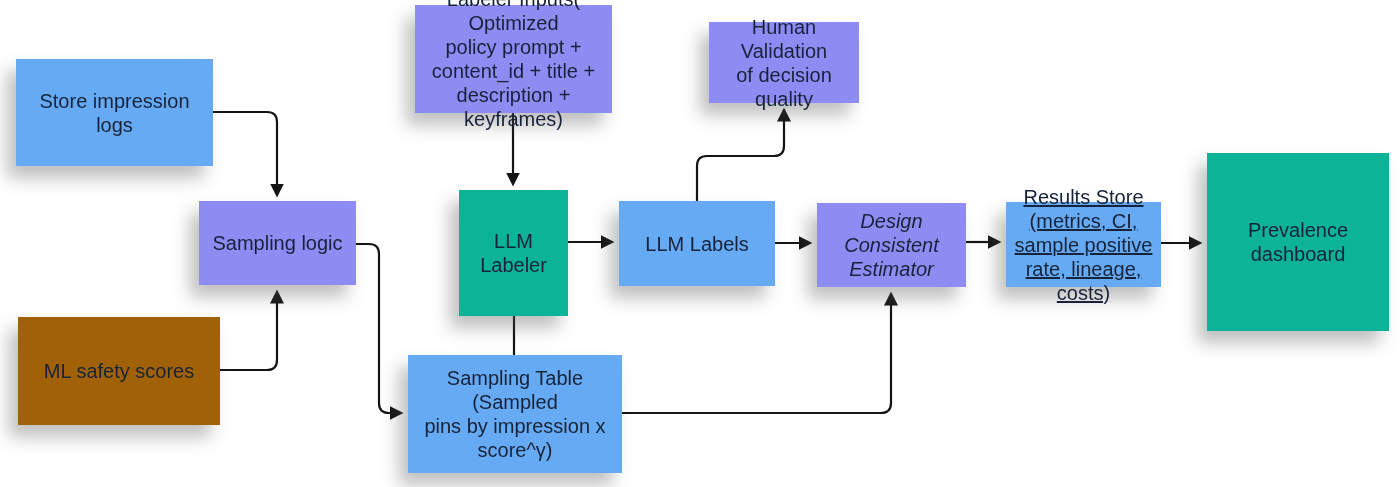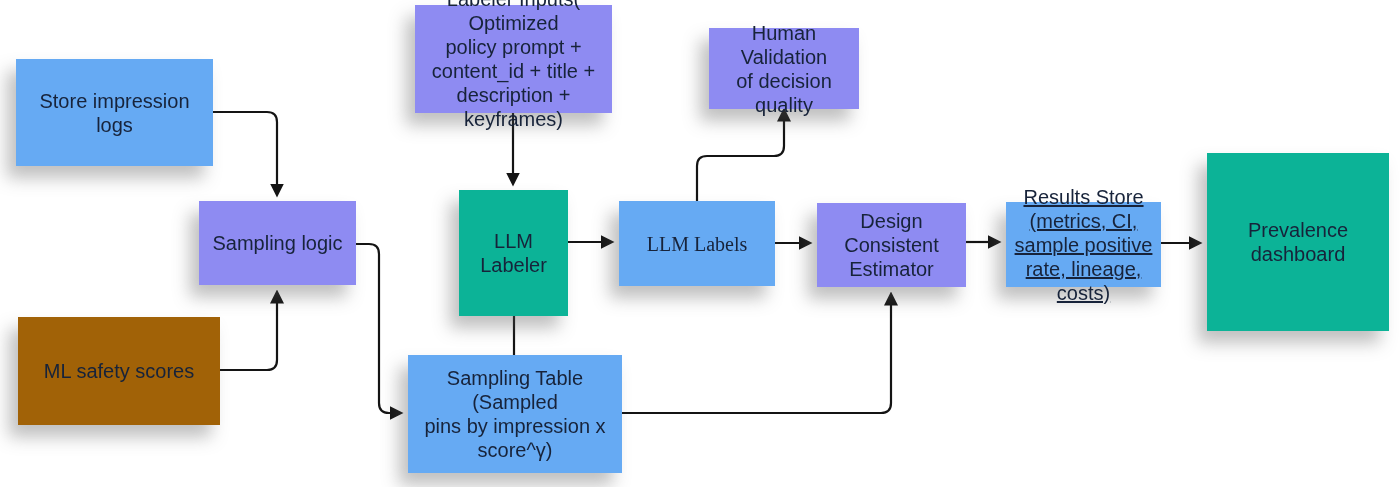--- a/index.html
+++ b/index.html
@@ -37,7 +37,7 @@
   .n-sampling-logic         { left: 199px;  top: 201px; width: 157px; height: 84px; }
   .n-labeler-inputs         { left: 415px;  top: 5px;   width: 197px; height: 108px; }
   .n-llm-labeler            { left: 459px;  top: 190px; width: 109px; height: 126px; }
-  .n-human-validation       { left: 709px;  top: 28px;  width: 150px; height: 81px; }
+  .n-human-validation       { left: 709px;  top: 22px;  width: 150px; height: 81px; }
   .n-llm-labels             { left: 619px;  top: 201px; width: 156px; height: 85px; font-family: Liberation Serif, serif; }
   .n-design-estimator       { left: 817px;  top: 203px; width: 149px; height: 84px; }
   .n-results-store          { left: 1006px; top: 202px; width: 155px; height: 85px; text-decoration: underline; }

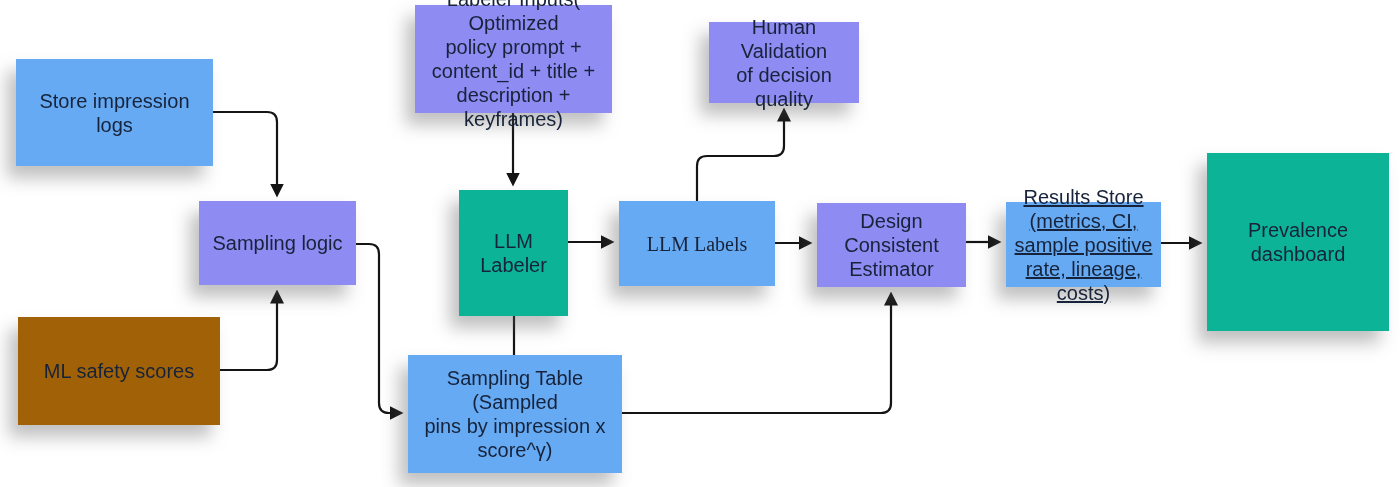--- a/index.html
+++ b/index.html
@@ -102,7 +102,7 @@
     <span class="label">LLM Labels</span>
   </div>
 
-  <div class="node n-design-estimator" style="background-color: rgb(142, 139, 242);">
+  <div class="node n-design-estimator" style="background-color: rgb(142, 139, 242); font-style: italic;">
     <span class="label">Design Consistent
 Estimator</span>
   </div>

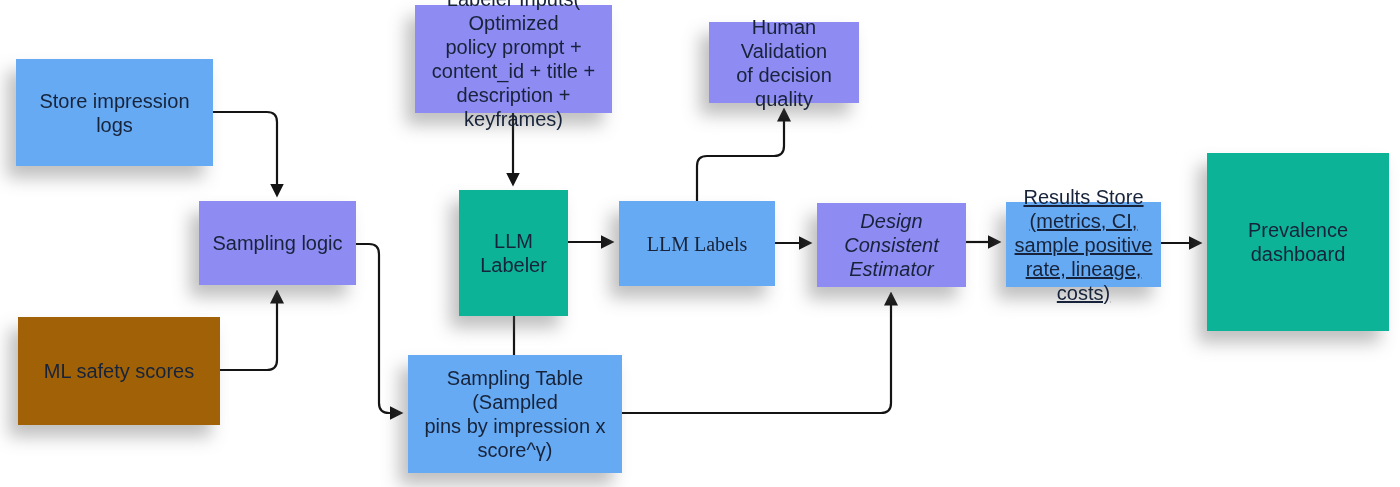--- a/index.html
+++ b/index.html
@@ -38,7 +38,7 @@
   .n-labeler-inputs         { left: 415px;  top: 5px;   width: 197px; height: 108px; }
   .n-llm-labeler            { left: 459px;  top: 190px; width: 109px; height: 126px; }
   .n-human-validation       { left: 709px;  top: 22px;  width: 150px; height: 81px; }
-  .n-llm-labels             { left: 619px;  top: 201px; width: 156px; height: 85px; font-family: Liberation Serif, serif; }
+  .n-llm-labels             { left: 619px;  top: 201px; width: 156px; height: 85px; }
   .n-design-estimator       { left: 817px;  top: 203px; width: 149px; height: 84px; }
   .n-results-store          { left: 1006px; top: 202px; width: 155px; height: 85px; text-decoration: underline; }
   .n-prevalence-dashboard   { left: 1207px; top: 153px; width: 182px; height: 178px; }

